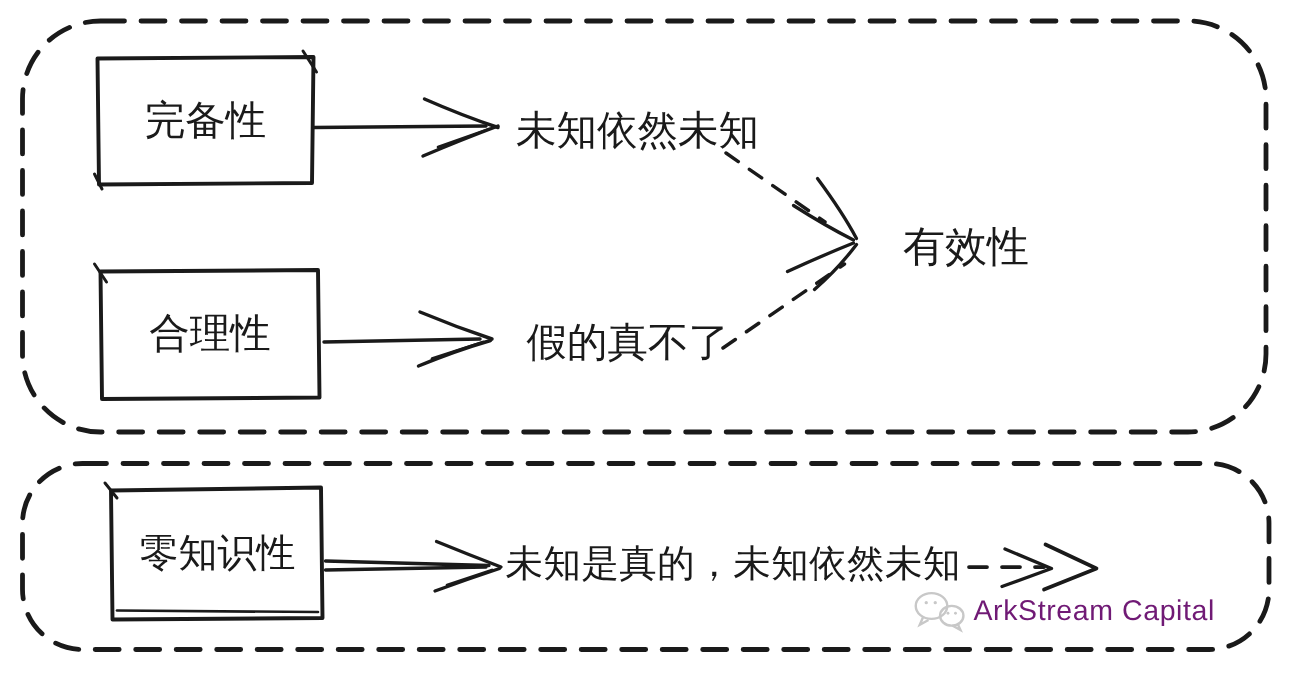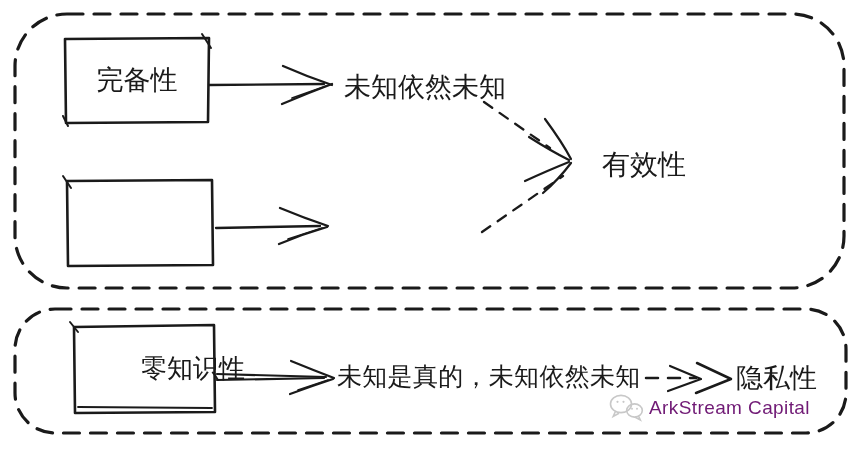--- a/index.html
+++ b/index.html
@@ -102,6 +102,7 @@
 
   <div class="txt box-label t27" style="left:65px;top:38px;width:144px;height:85px;">完备性</div>
 
+  <div class="txt box-label t27" style="left:67px;top:180px;width:146px;height:86px;">合理性</div>
 
   <div class="txt box-label t26" style="left:75px;top:325px;width:140px;height:88px;">零知识性</div>
 

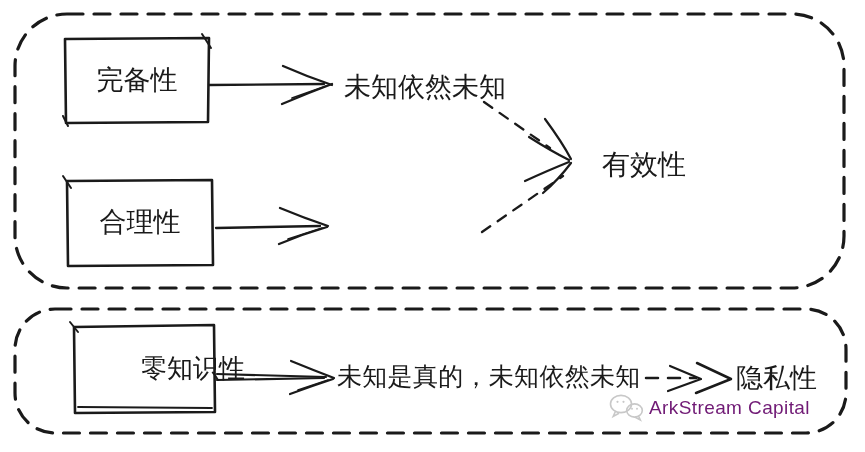--- a/index.html
+++ b/index.html
@@ -108,6 +108,7 @@
 
   <div class="txt t27" style="left:344px;top:72px;">未知依然未知</div>
 
+  <div class="txt t27" style="left:351px;top:213px;">假的真不了</div>
 
   <div class="txt t25" style="left:337px;top:362px;">未知是真的，未知依然未知</div>
 

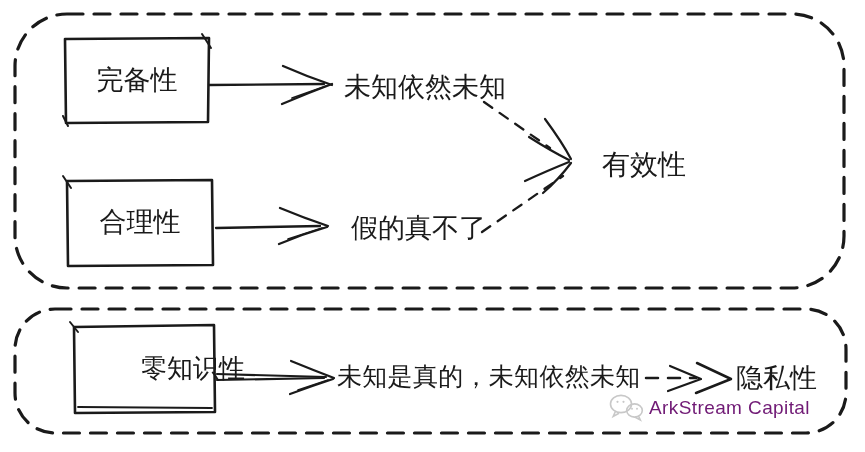--- a/index.html
+++ b/index.html
@@ -19,7 +19,7 @@
     text-align:center;
   }
   .t27{font-size:27px;}
-  .t26{font-size:26px;margin-left:48px;}
+  .t26{font-size:26px;}
   .t25{font-size:25px;letter-spacing:.3px;}
   .t28{font-size:28px;}
   .watermark{

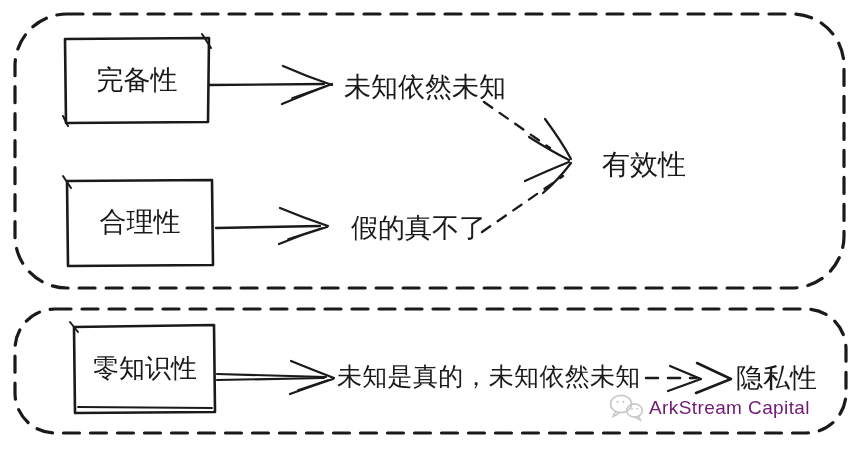--- a/index.html
+++ b/index.html
@@ -114,7 +114,6 @@
 
   <div class="txt t28" style="left:602px;top:149px;">有效性</div>
 
-  <div class="txt t27" style="left:736px;top:363px;">隐私性</div>
 
   <div class="watermark">
     <svg width="36" height="29" viewBox="0 0 36 29" fill="none" stroke="#c8c8c8" stroke-width="1.6">

